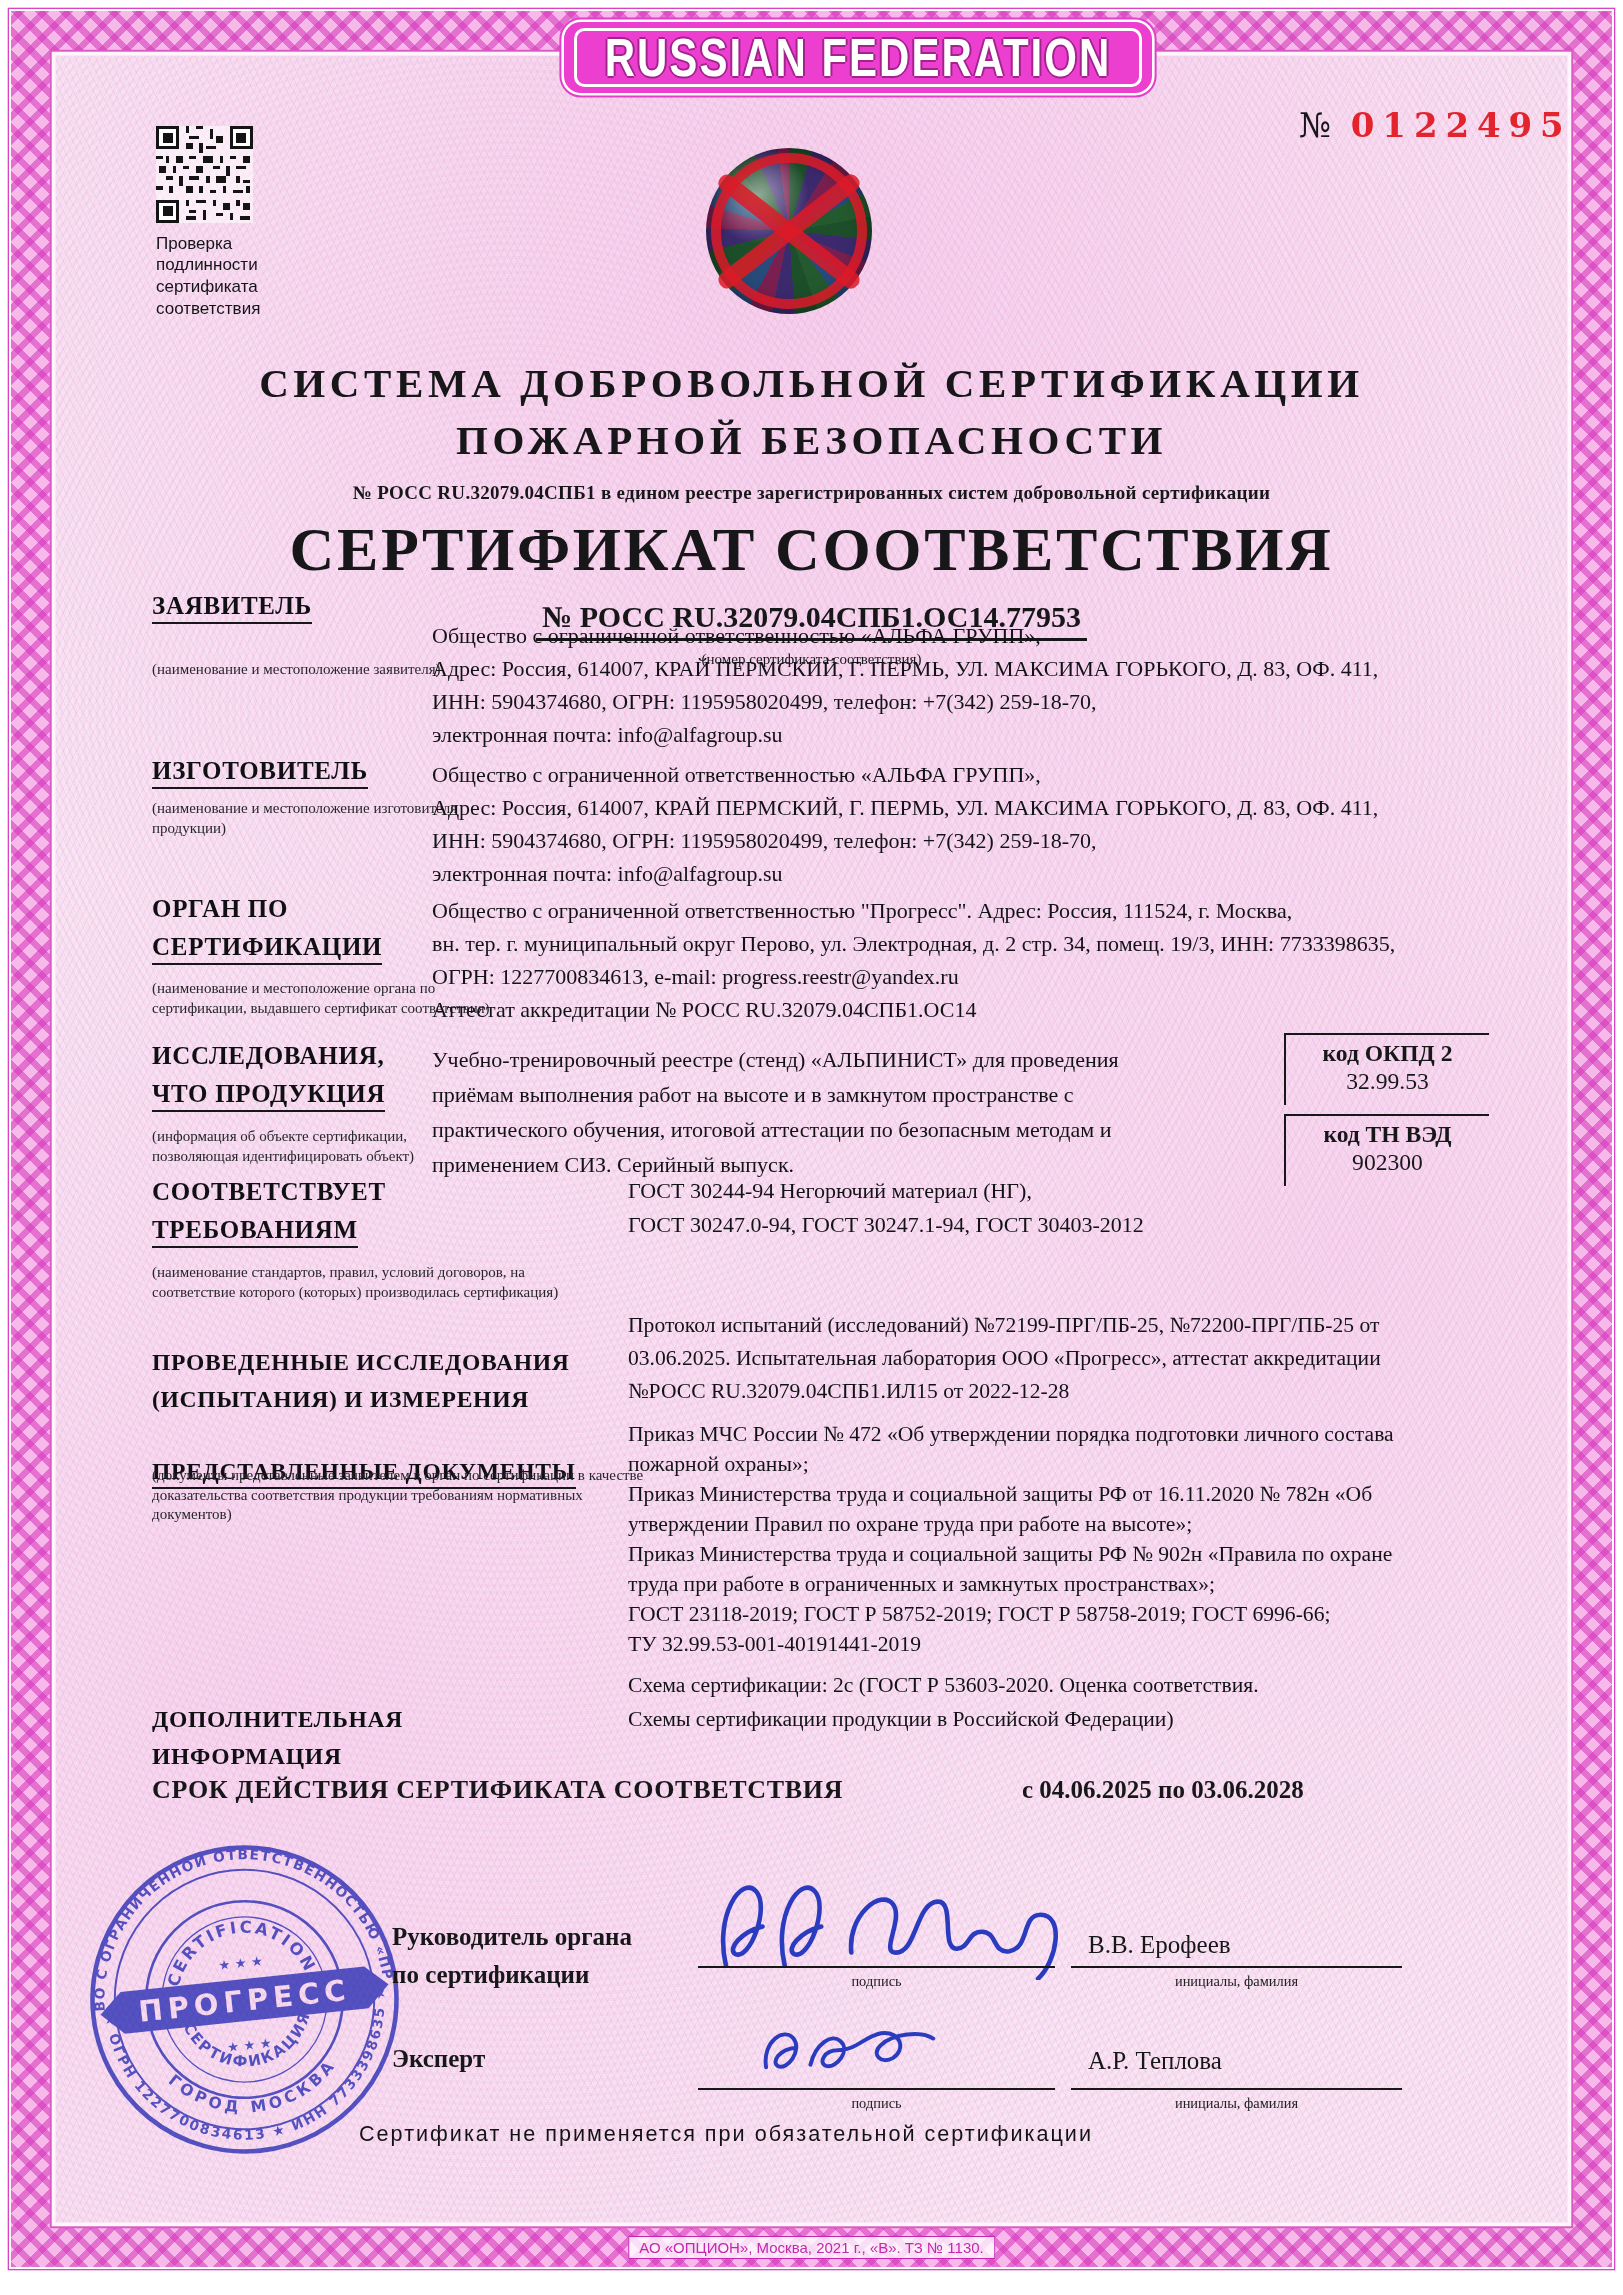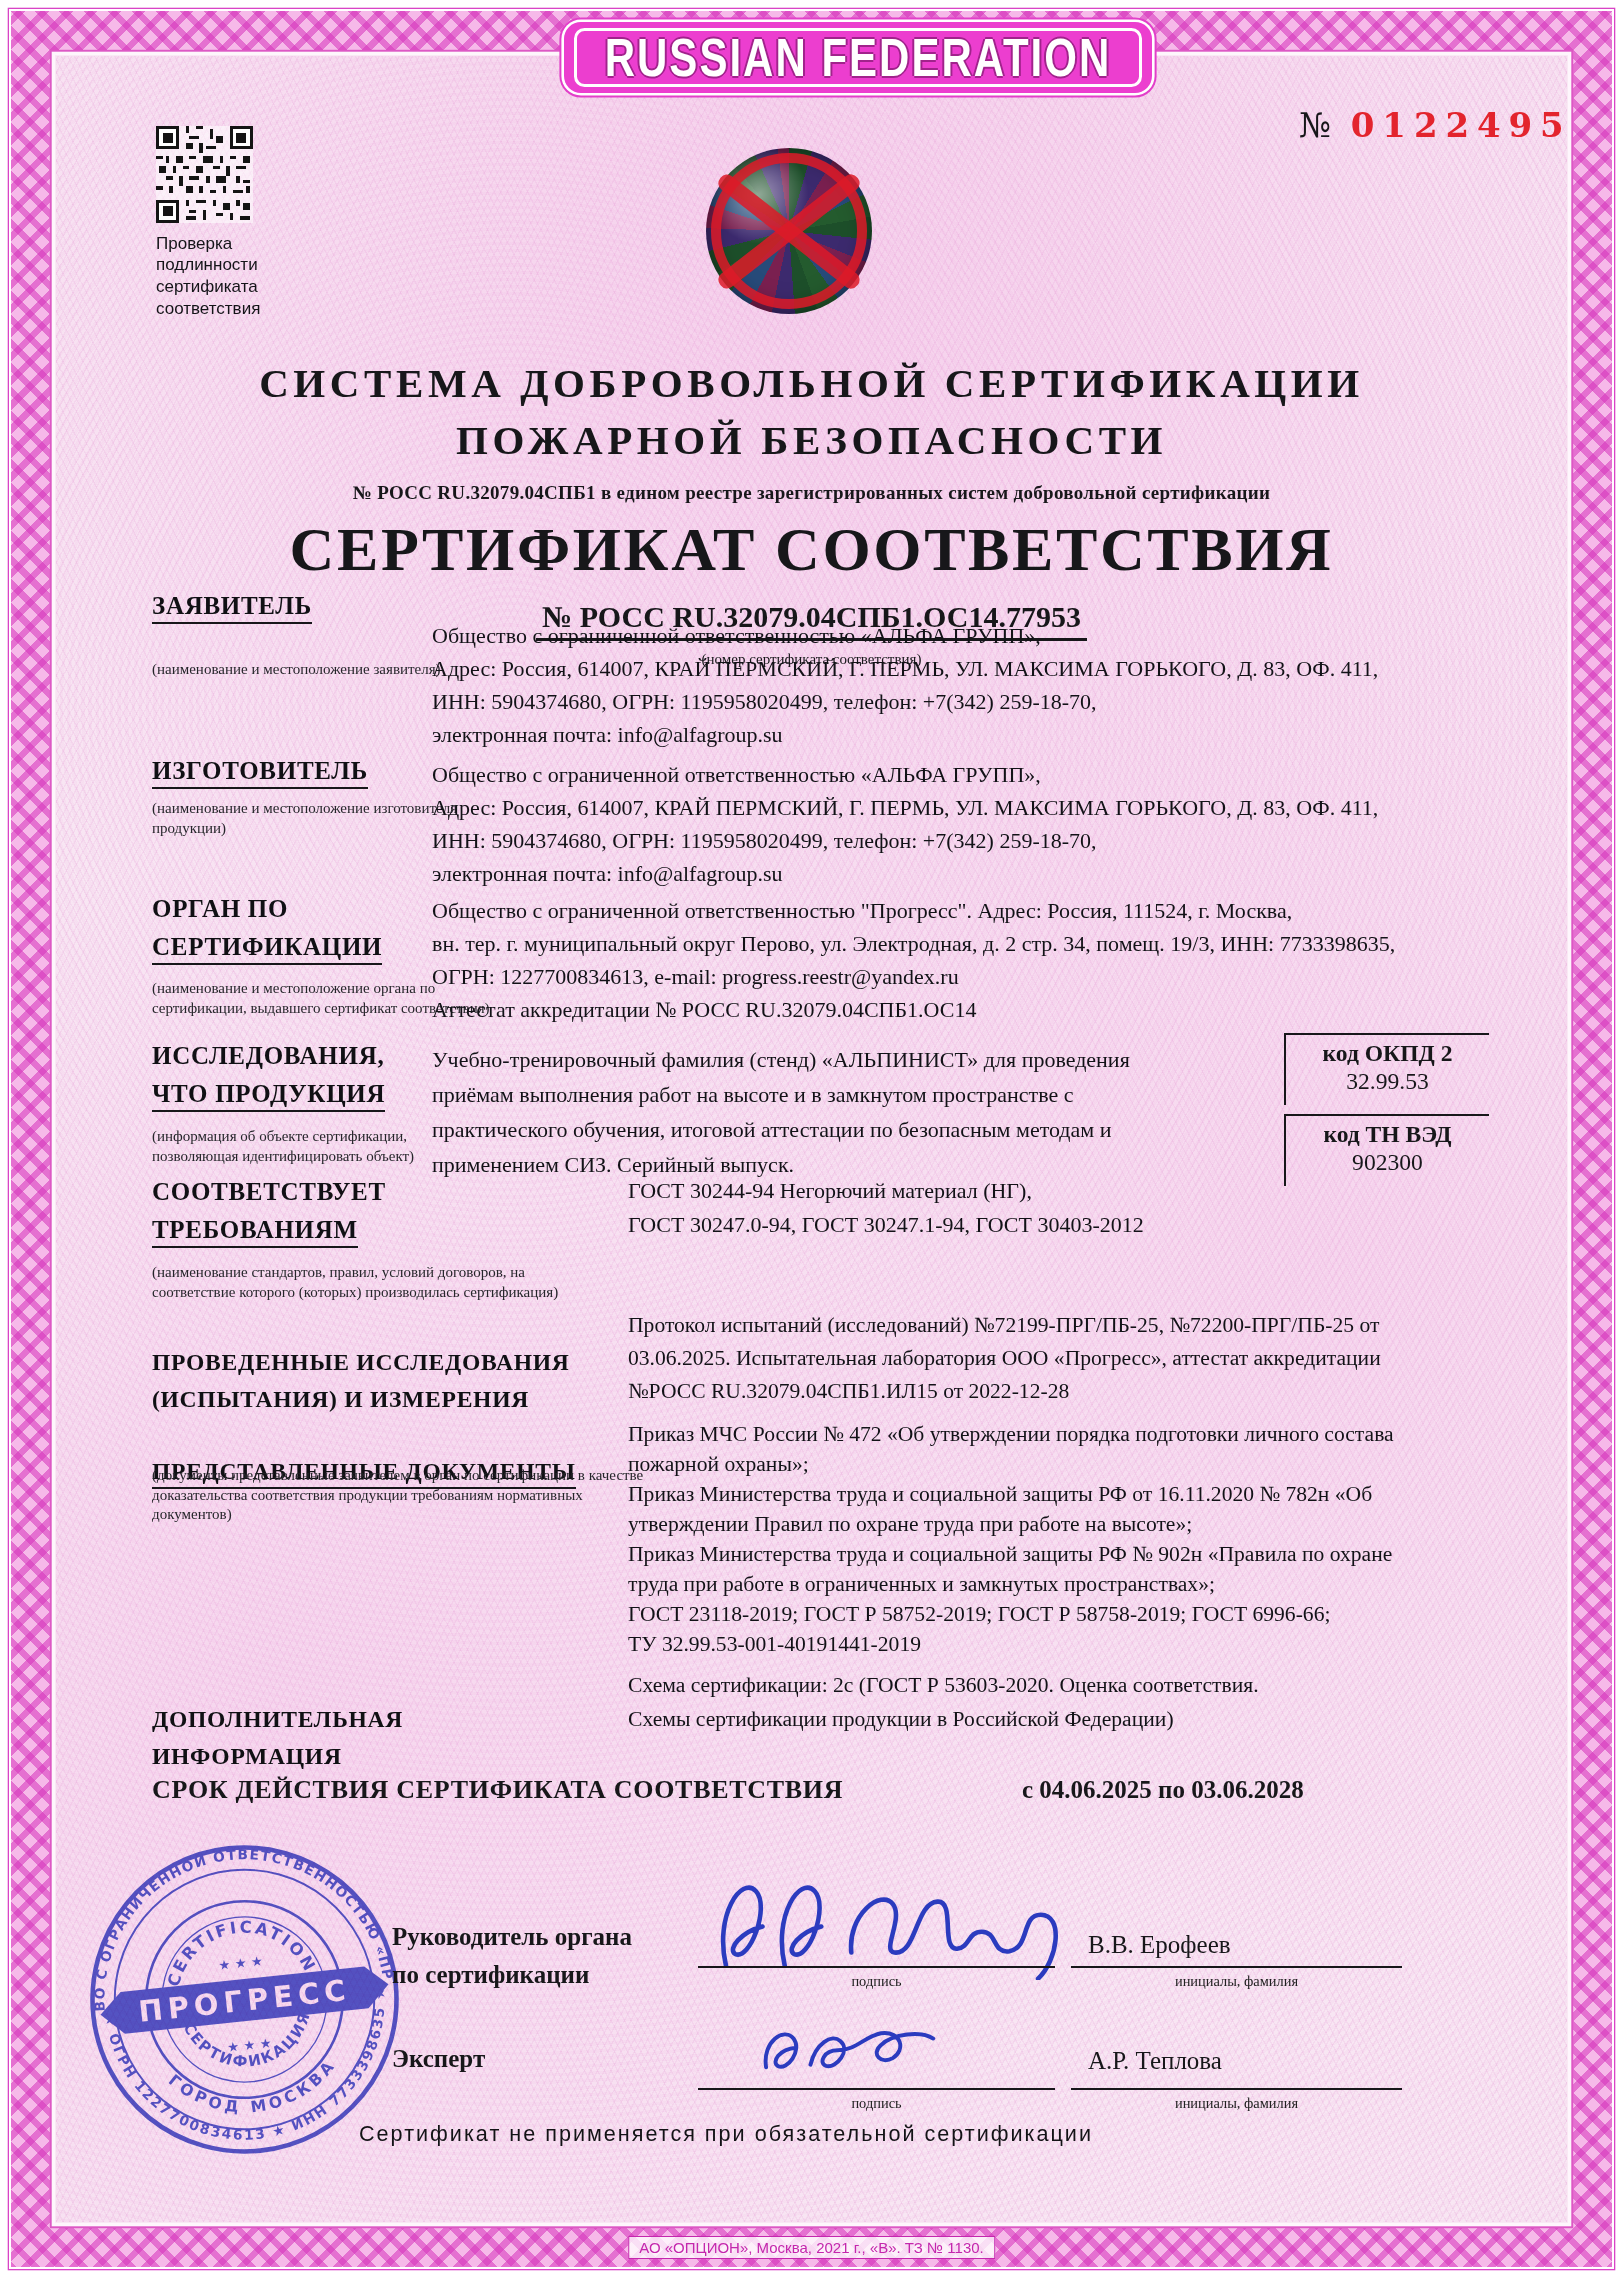--- a/index.html
+++ b/index.html
@@ -209,7 +209,7 @@
   <div class="sec-label" style="top:1080px;"><span class="u">ЧТО ПРОДУКЦИЯ</span></div>
   <div class="sec-note" style="top:1127px;width:288px;">(информация об объекте сертификации, позволяющая идентифицировать объект)</div>
   <div class="content" style="left:432px;top:1042px;line-height:35px;">
-    <div>Учебно-тренировочный фамилия (стенд) «АЛЬПИНИСТ» для проведения</div>
+    <div>Учебно-тренировочный реестре (стенд) «АЛЬПИНИСТ» для проведения</div>
       <div>приёмам выполнения работ на высоте и в замкнутом пространстве с</div>
     <div>практического обучения, итоговой аттестации по безопасным методам и</div>
       <div>применением СИЗ.  Серийный выпуск.</div>

